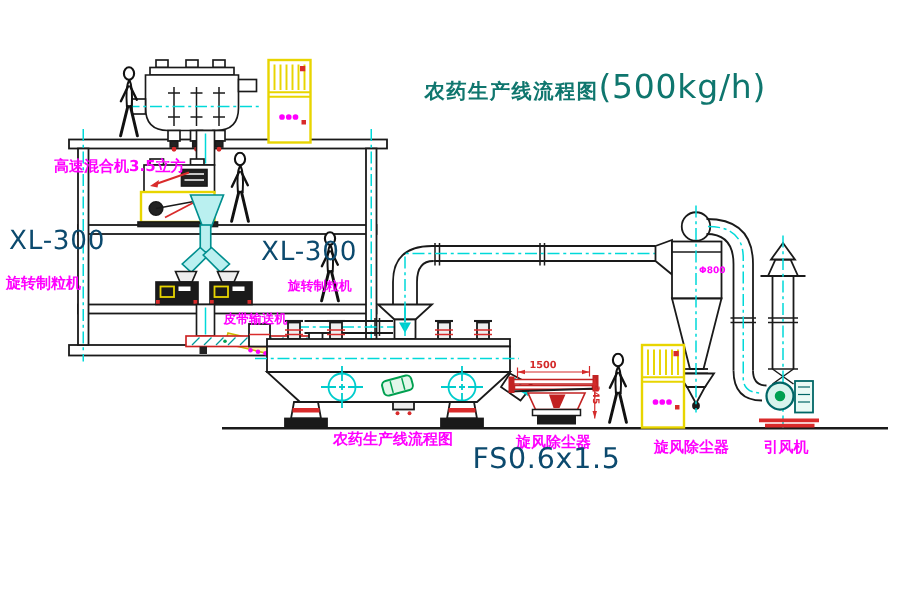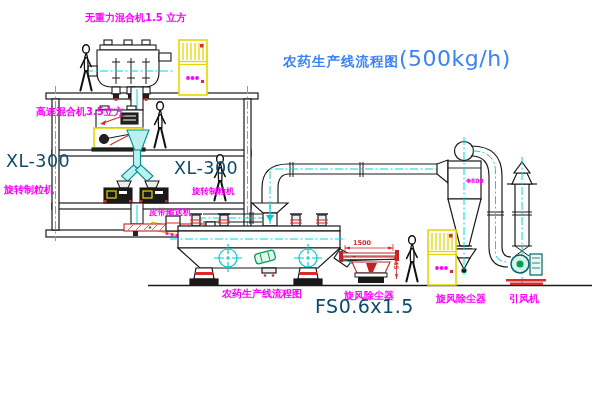--- a/index.html
+++ b/index.html
@@ -348,7 +348,6 @@
   <span class="pre">农药生产线流程图</span><span class="cap">(500kg/h)</span>
 </div>
 
-<div class="lbl" style="left:85px;top:13px;font-size:10px;">无重力混合机1.5 立方</div>
 <div class="lbl" style="left:36px;top:107px;">高速混合机3.5立方</div>
 
 <div class="lbl-big" style="left:6px;top:153px;font-size:17.5px;">XL-300</div>

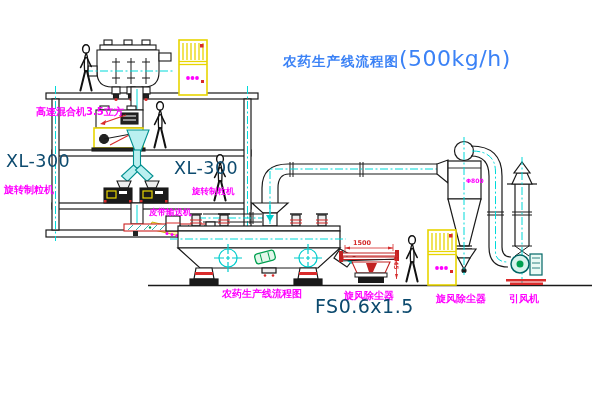--- a/index.html
+++ b/index.html
@@ -11,7 +11,7 @@
   .dim{position:absolute;color:#d42a2a;font-weight:700;font-size:6.5px;line-height:1;white-space:nowrap;}
   .dim-m{position:absolute;color:#ff00ff;font-weight:700;font-size:6px;line-height:1;white-space:nowrap;}
   .vdim{transform:rotate(90deg);transform-origin:left top;}
-  #title{position:absolute;left:283px;top:46px;color:#3b82f6;white-space:nowrap;}
+  #title{position:absolute;left:283px;top:46px;color:#0f766e;white-space:nowrap;}
   #title .pre{font-size:13.5px;font-weight:700;letter-spacing:1px;}
   #title .cap{font-size:22px;font-weight:400;letter-spacing:0.5px;}
 </style>

